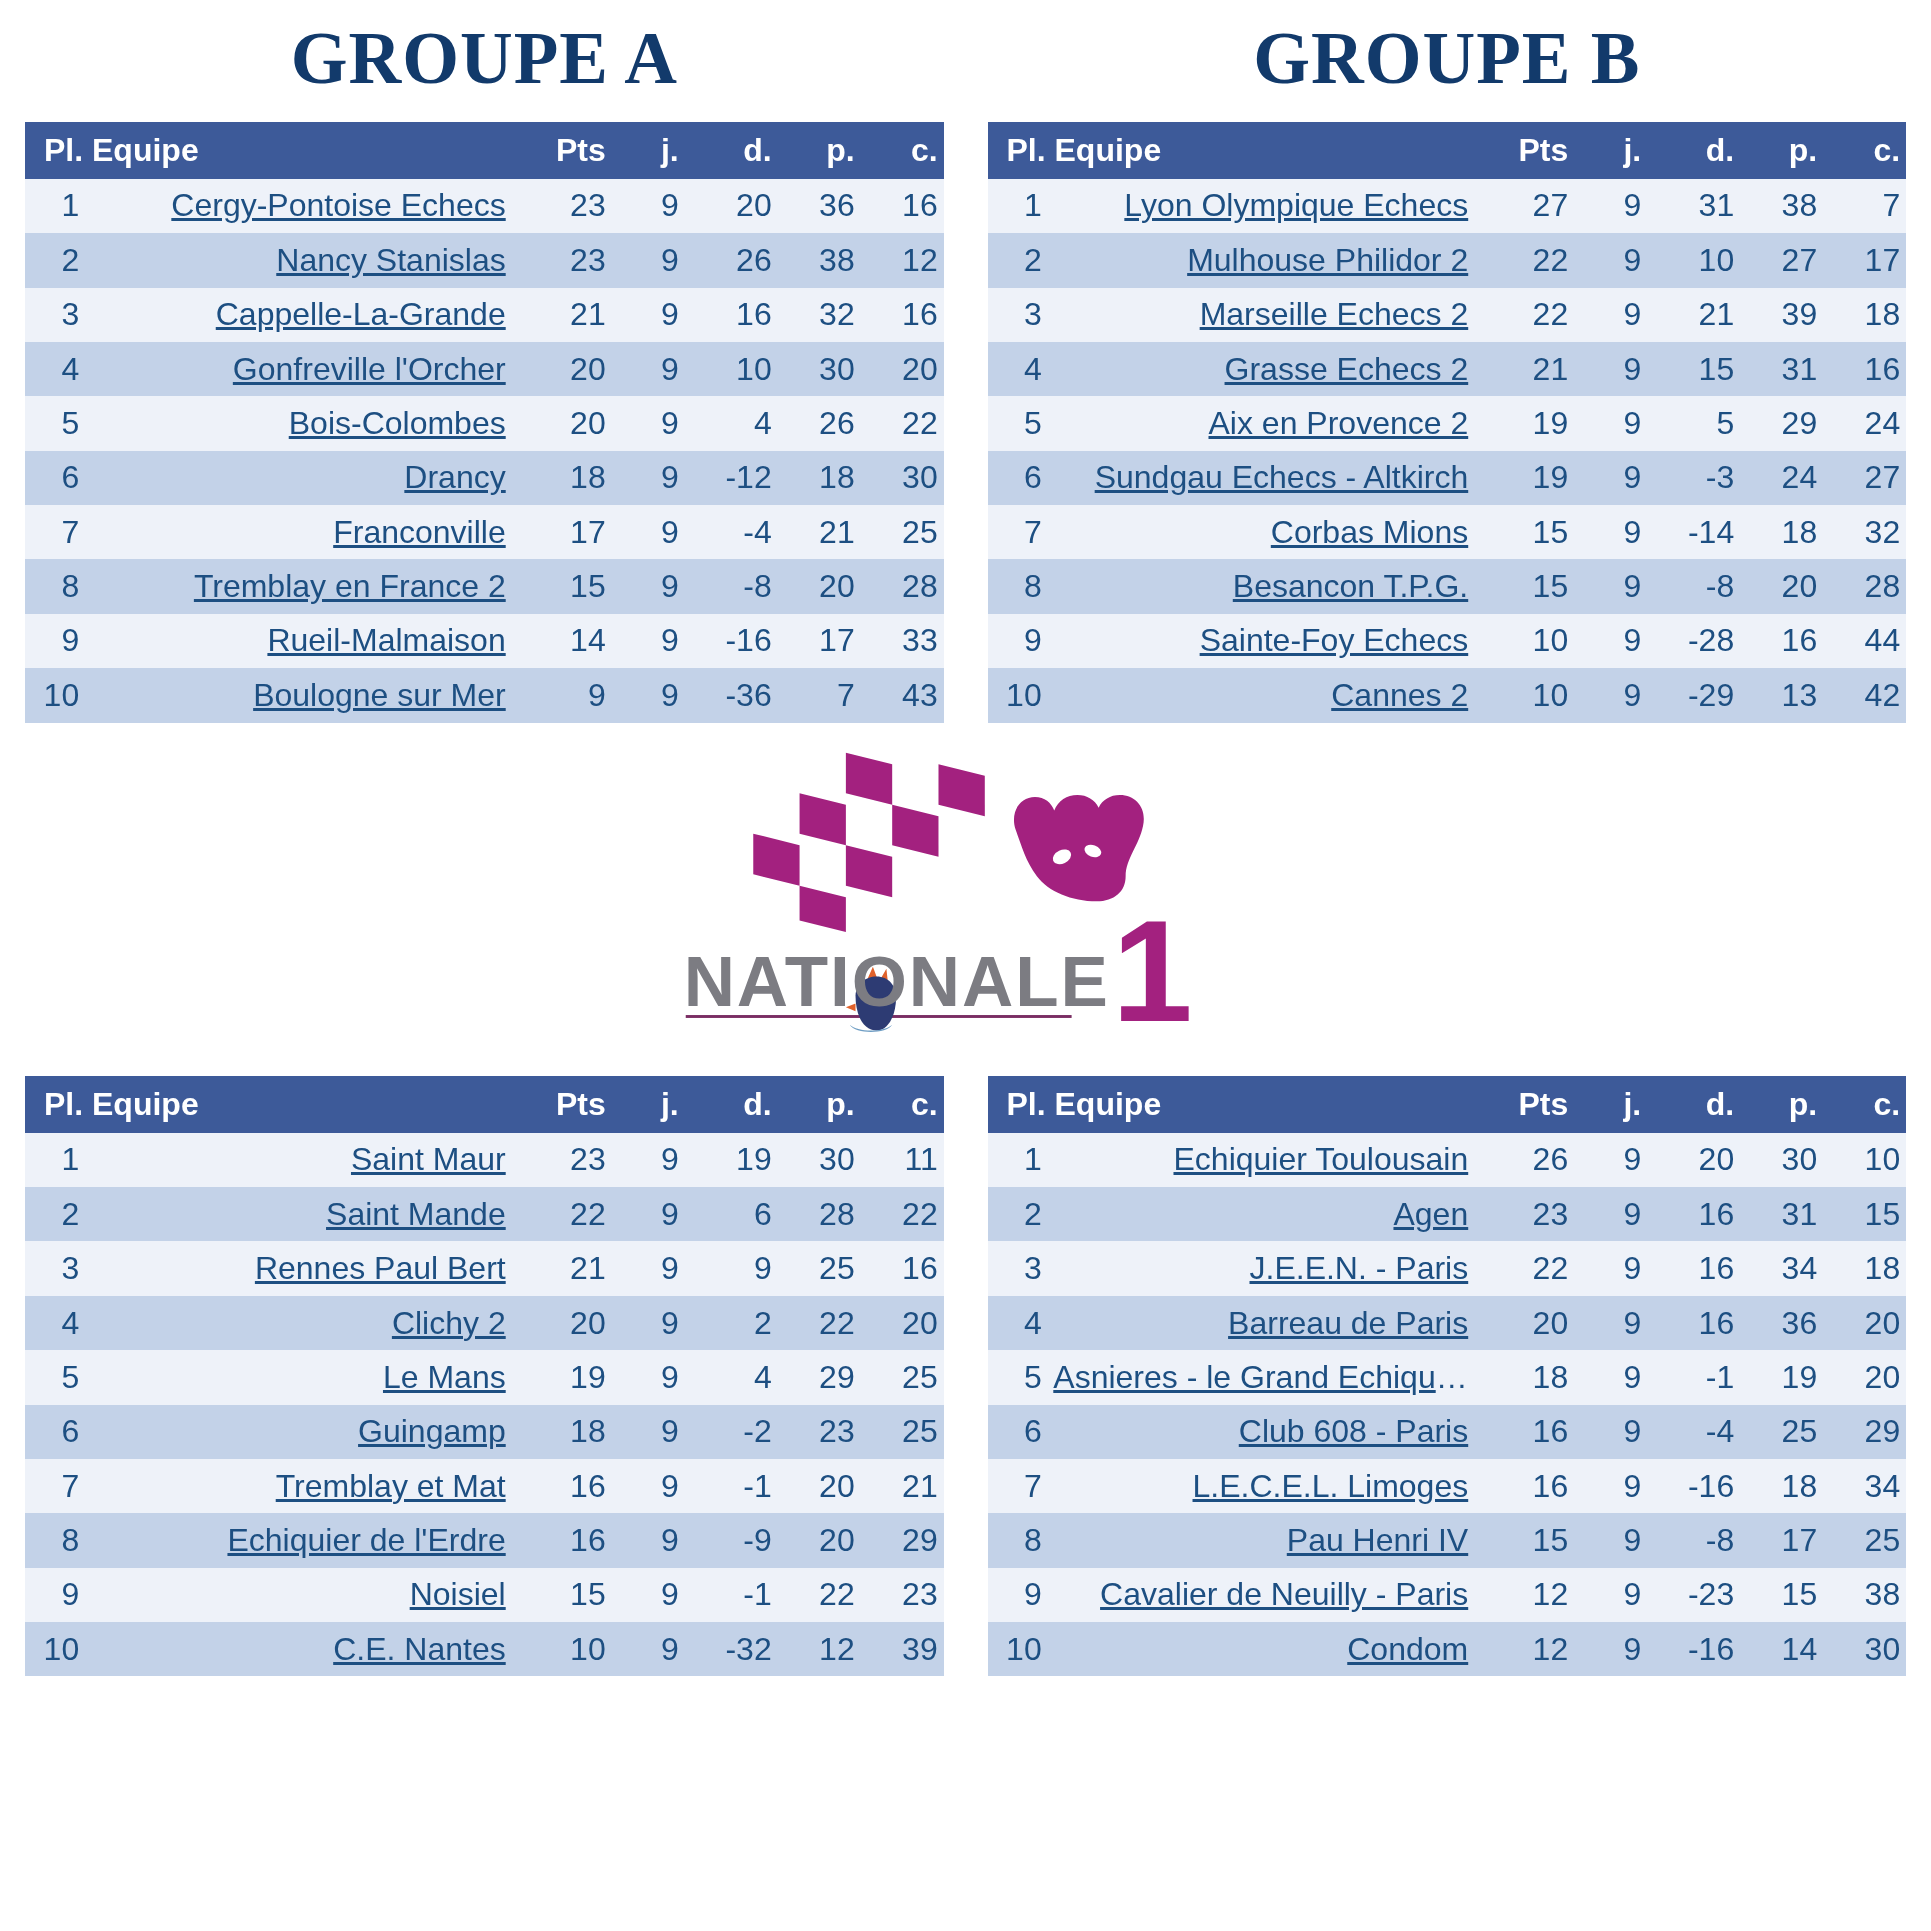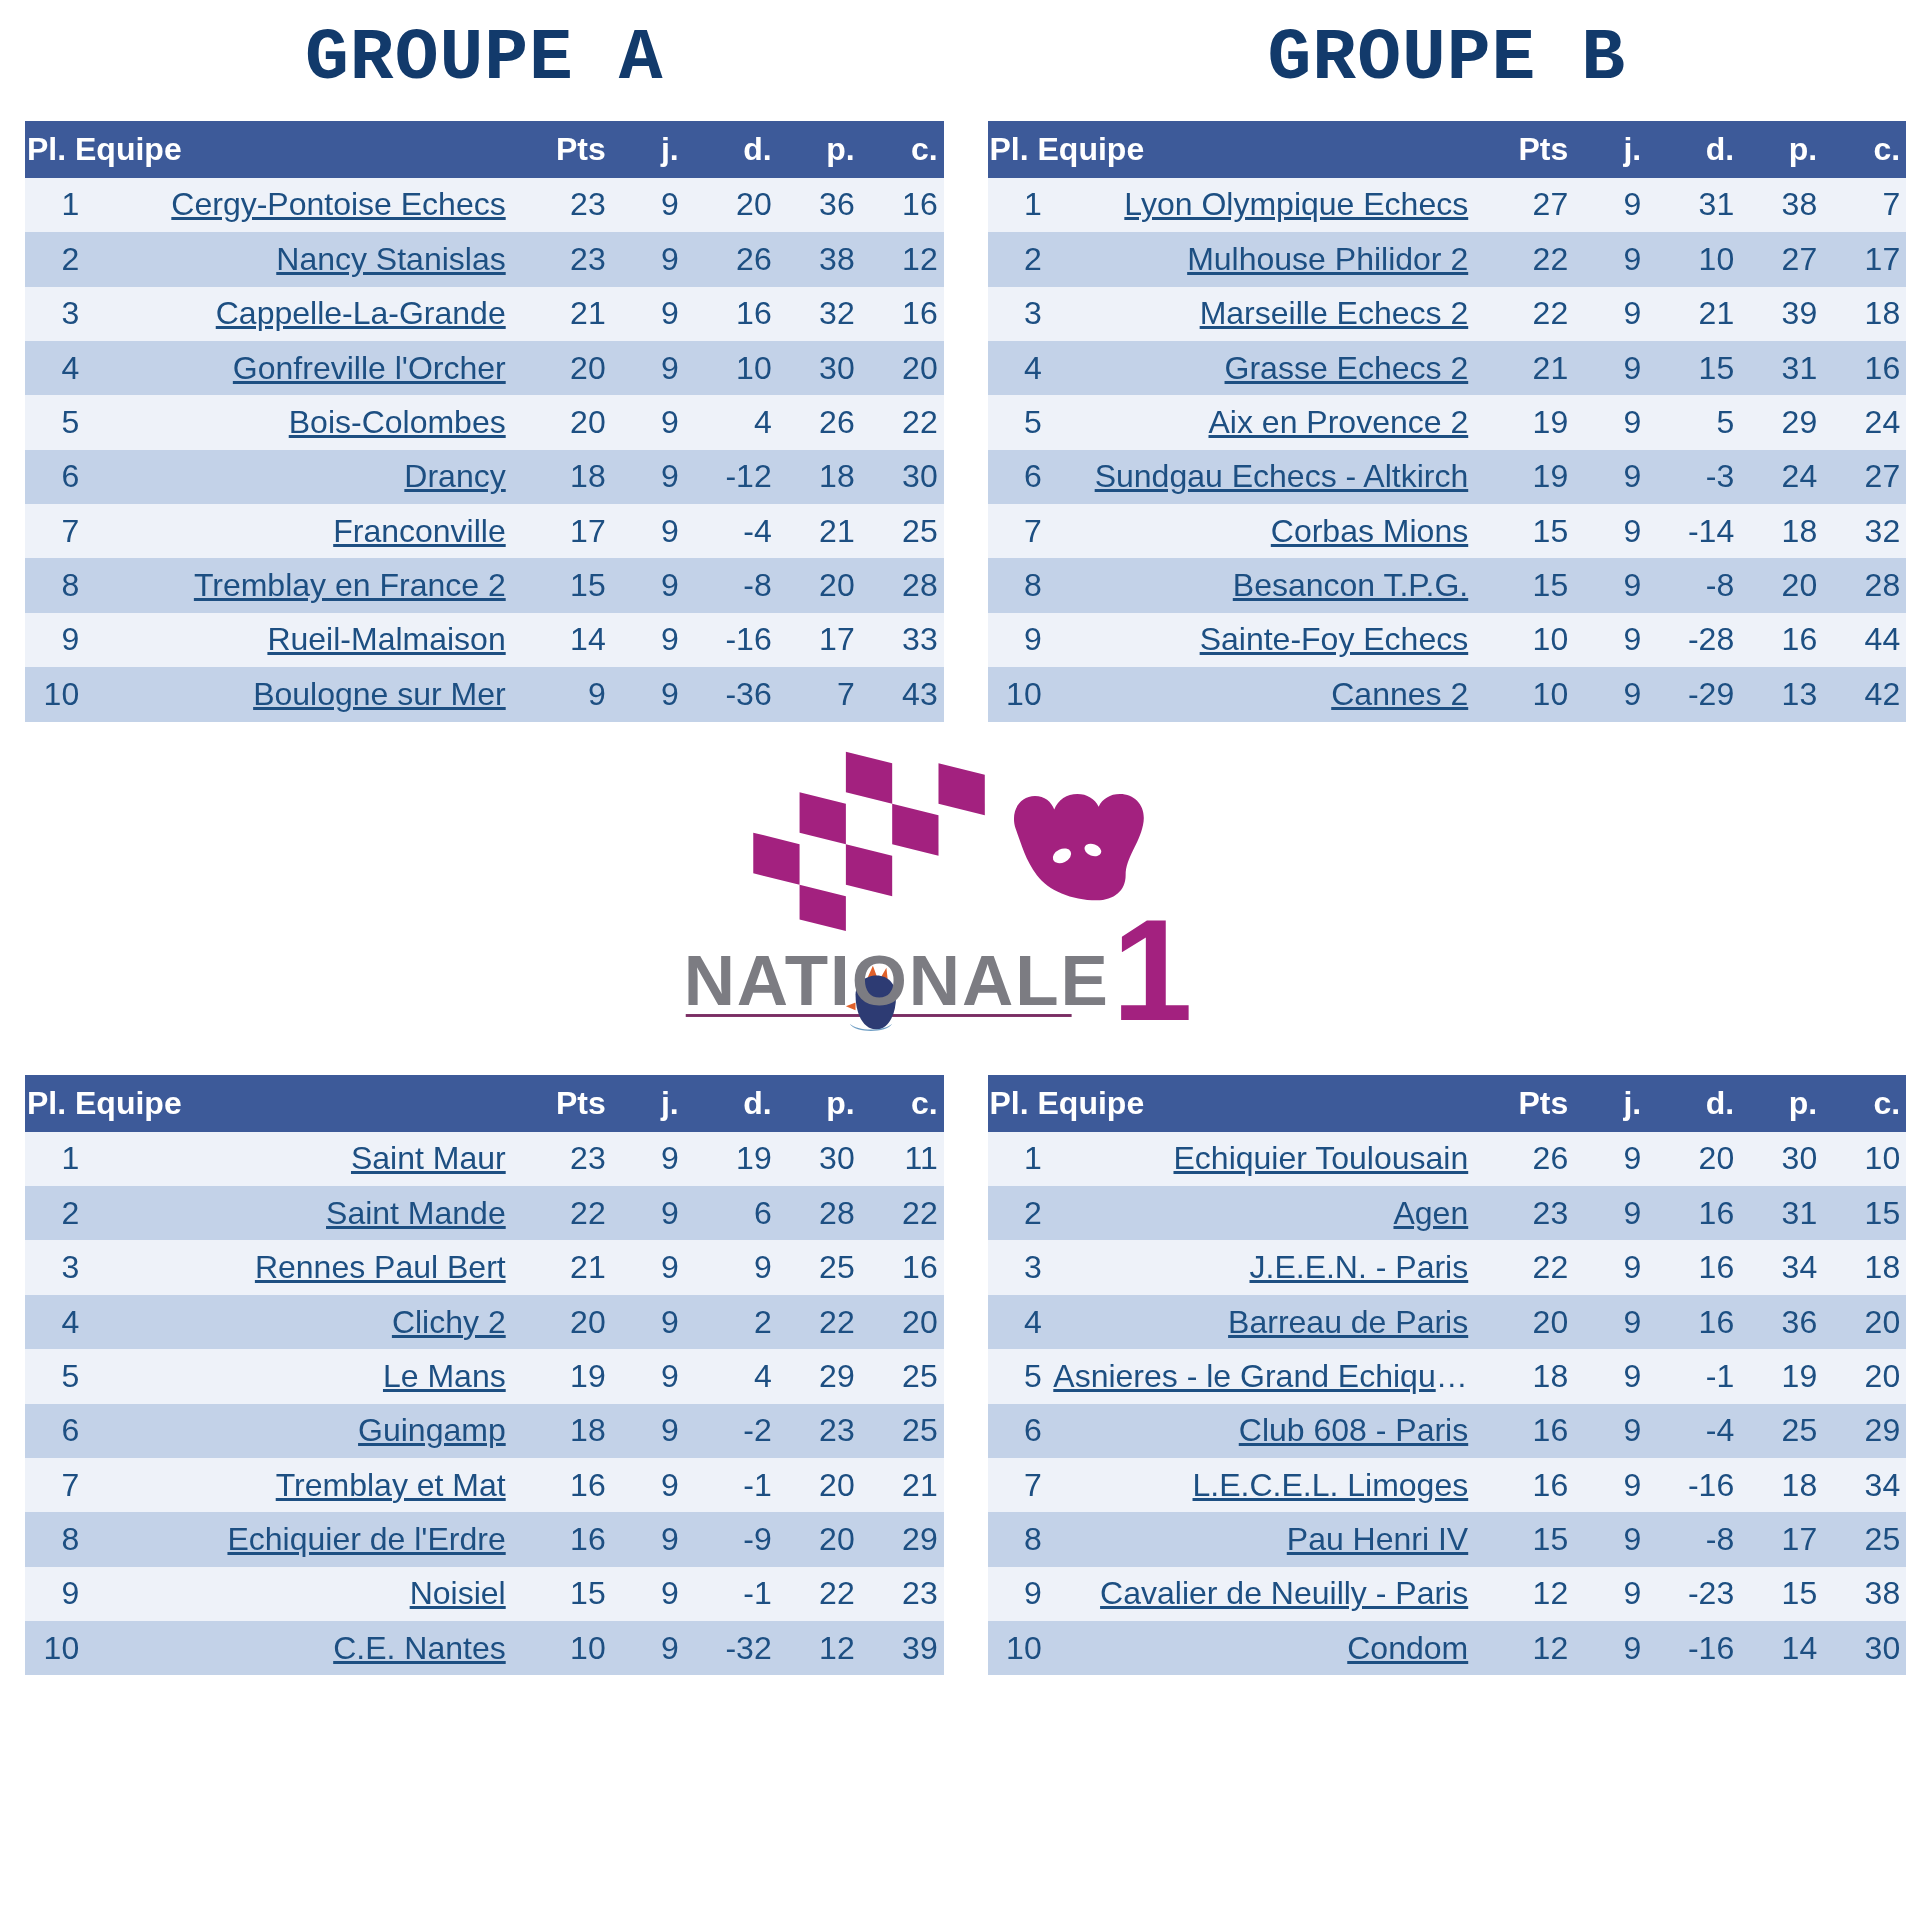--- a/index.html
+++ b/index.html
@@ -35,7 +35,7 @@
     color: #123a6b;
     letter-spacing: 1px;
     margin: 17.4px 0 21px 0;
-    font-family: Liberation Mono, monospace;
+    font-family: Liberation Serif, serif;
   }
   table.standings {
     width: 100%;

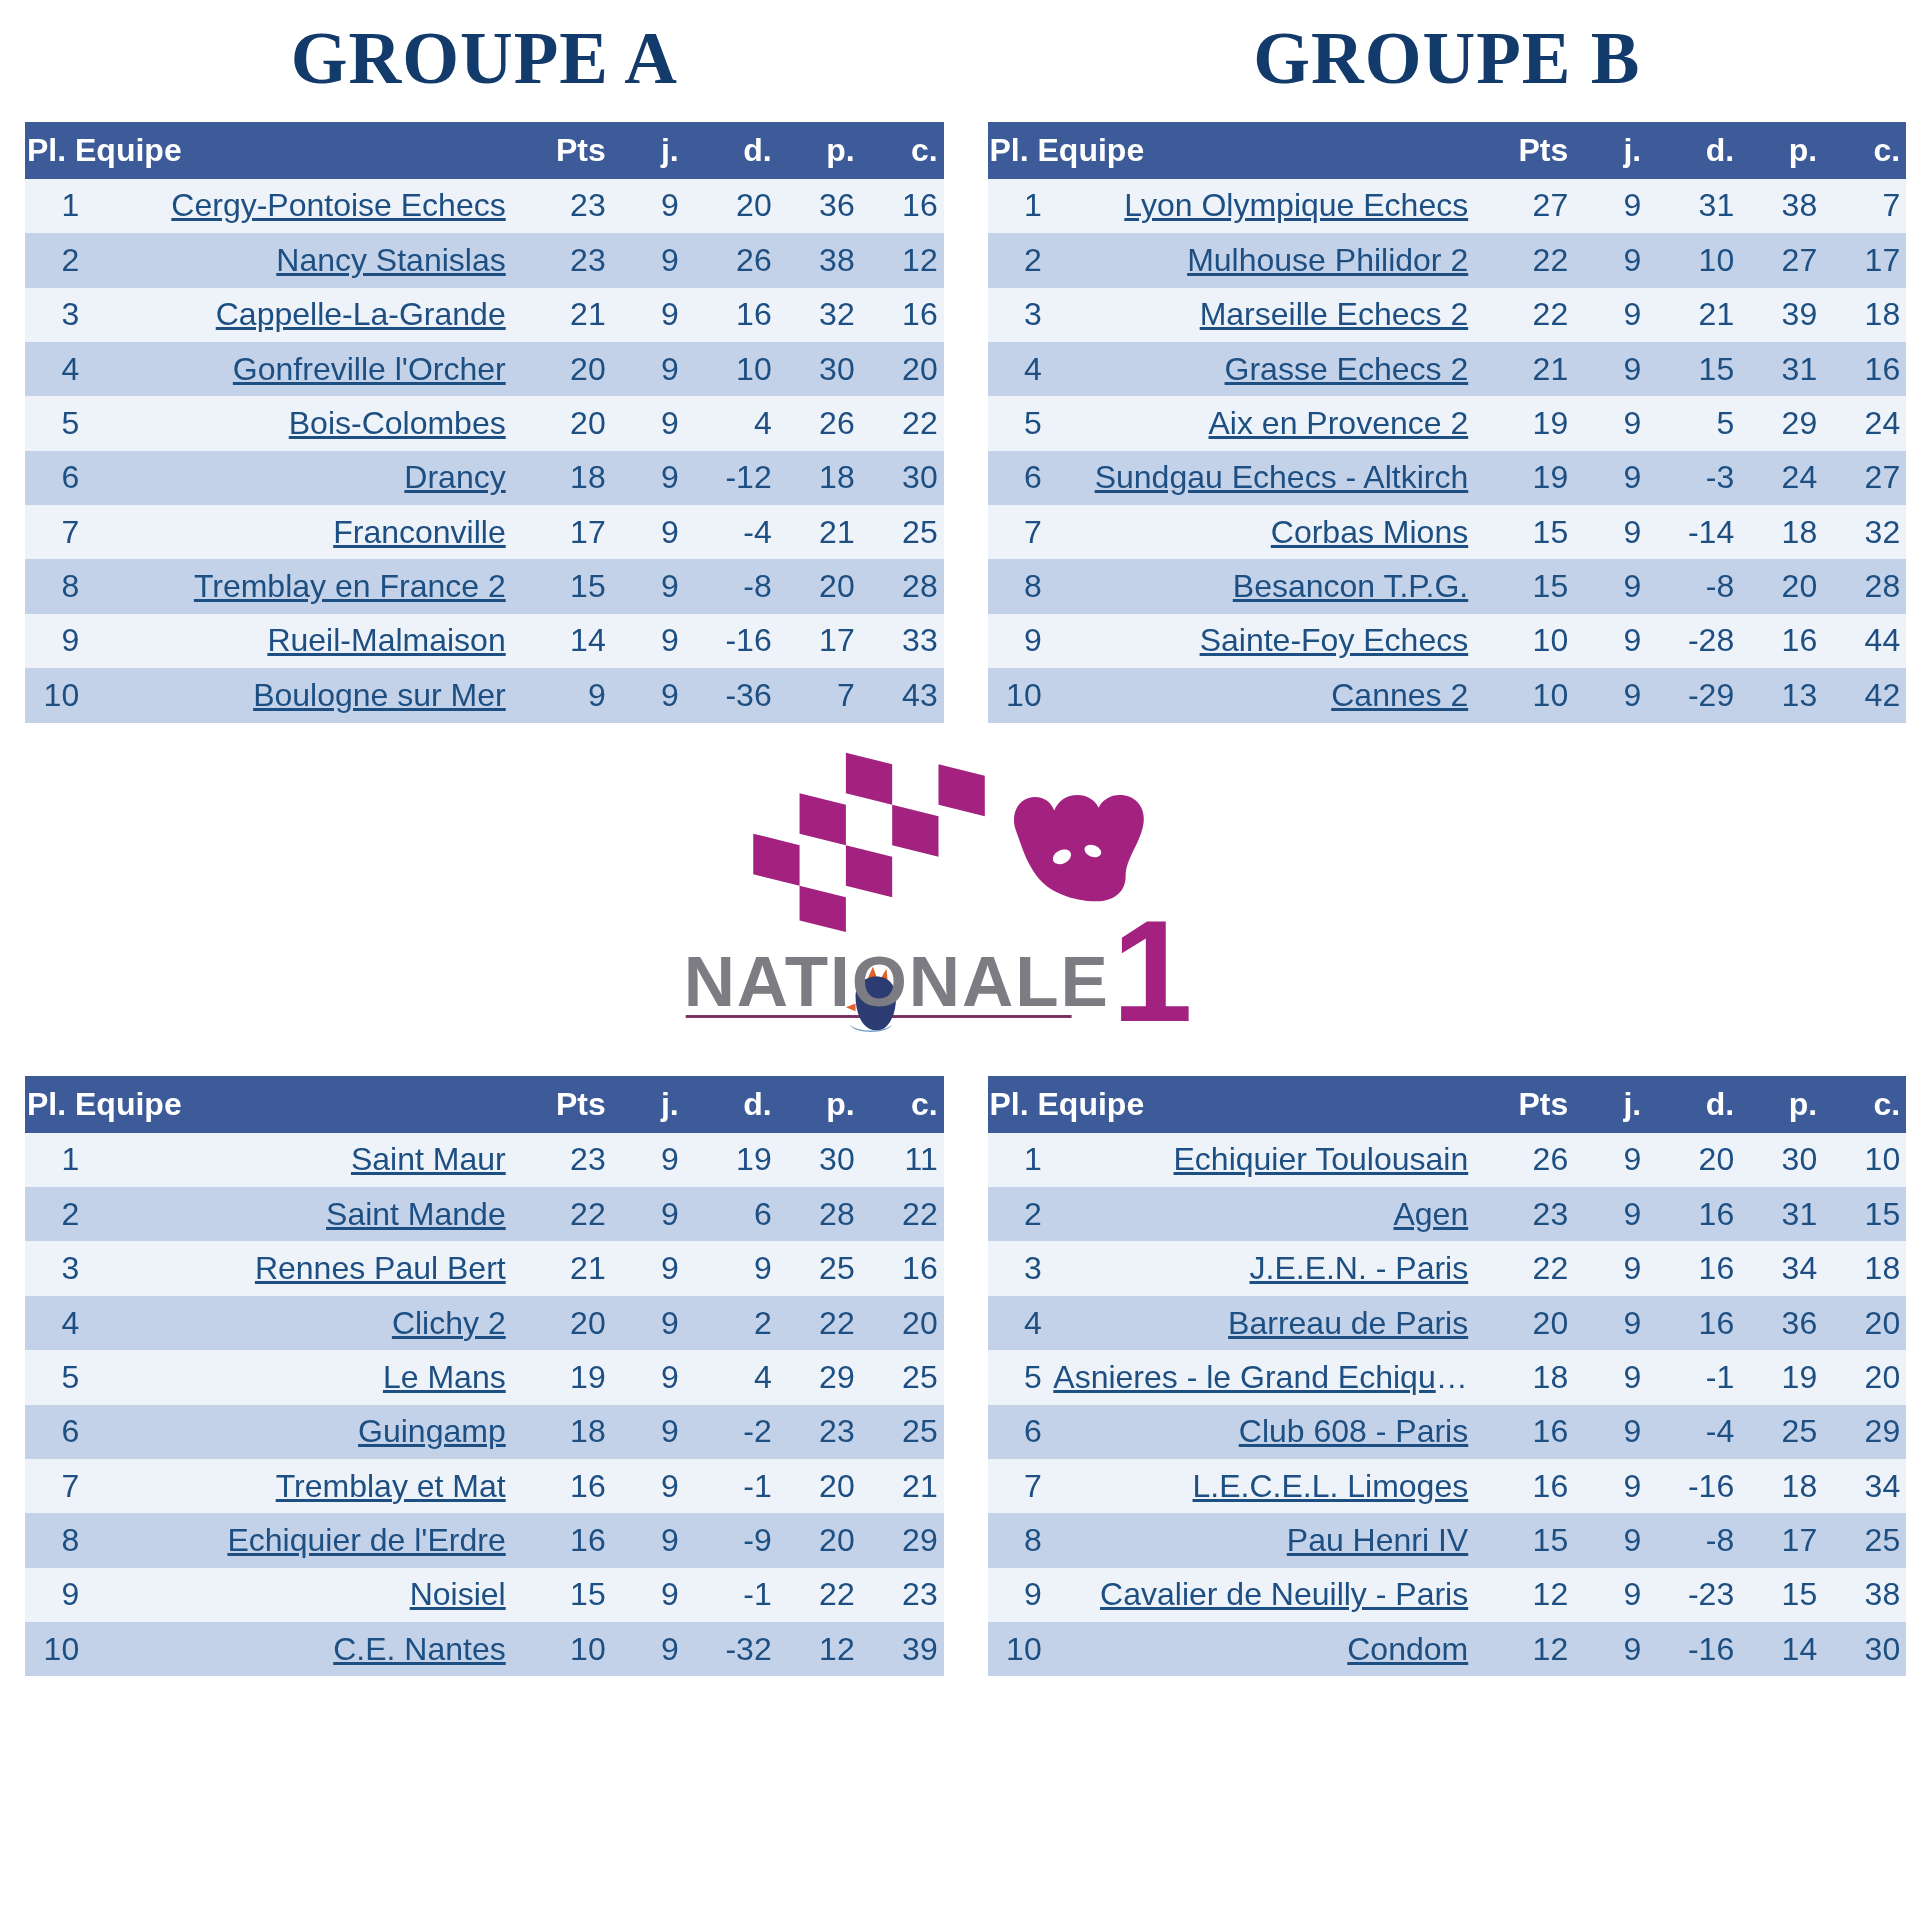--- a/index.html
+++ b/index.html
@@ -54,7 +54,7 @@
   }
   table.standings thead th.pl {
     text-align: left;
-    padding-left: 2px;
+    padding-left: 19px;
   }
   table.standings tbody td {
     padding: 8.7px 5.8px;

